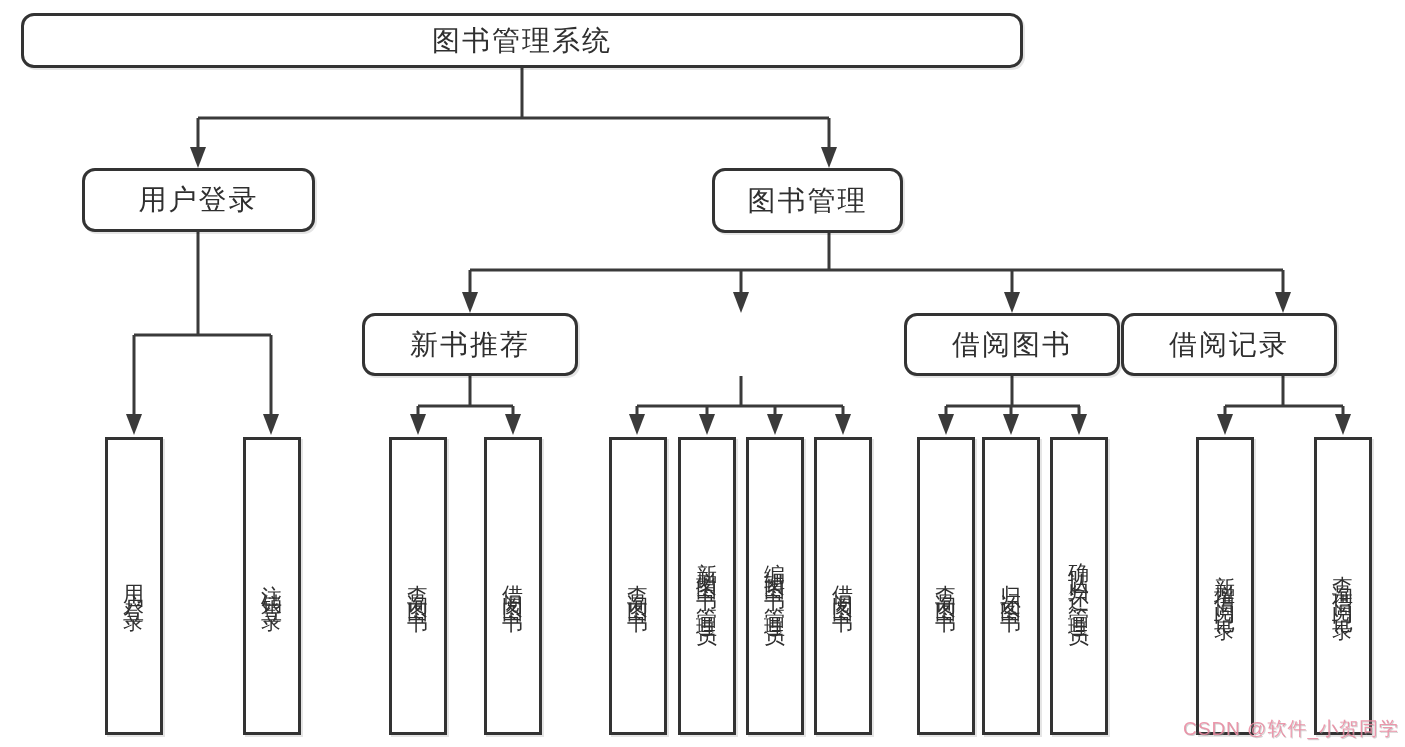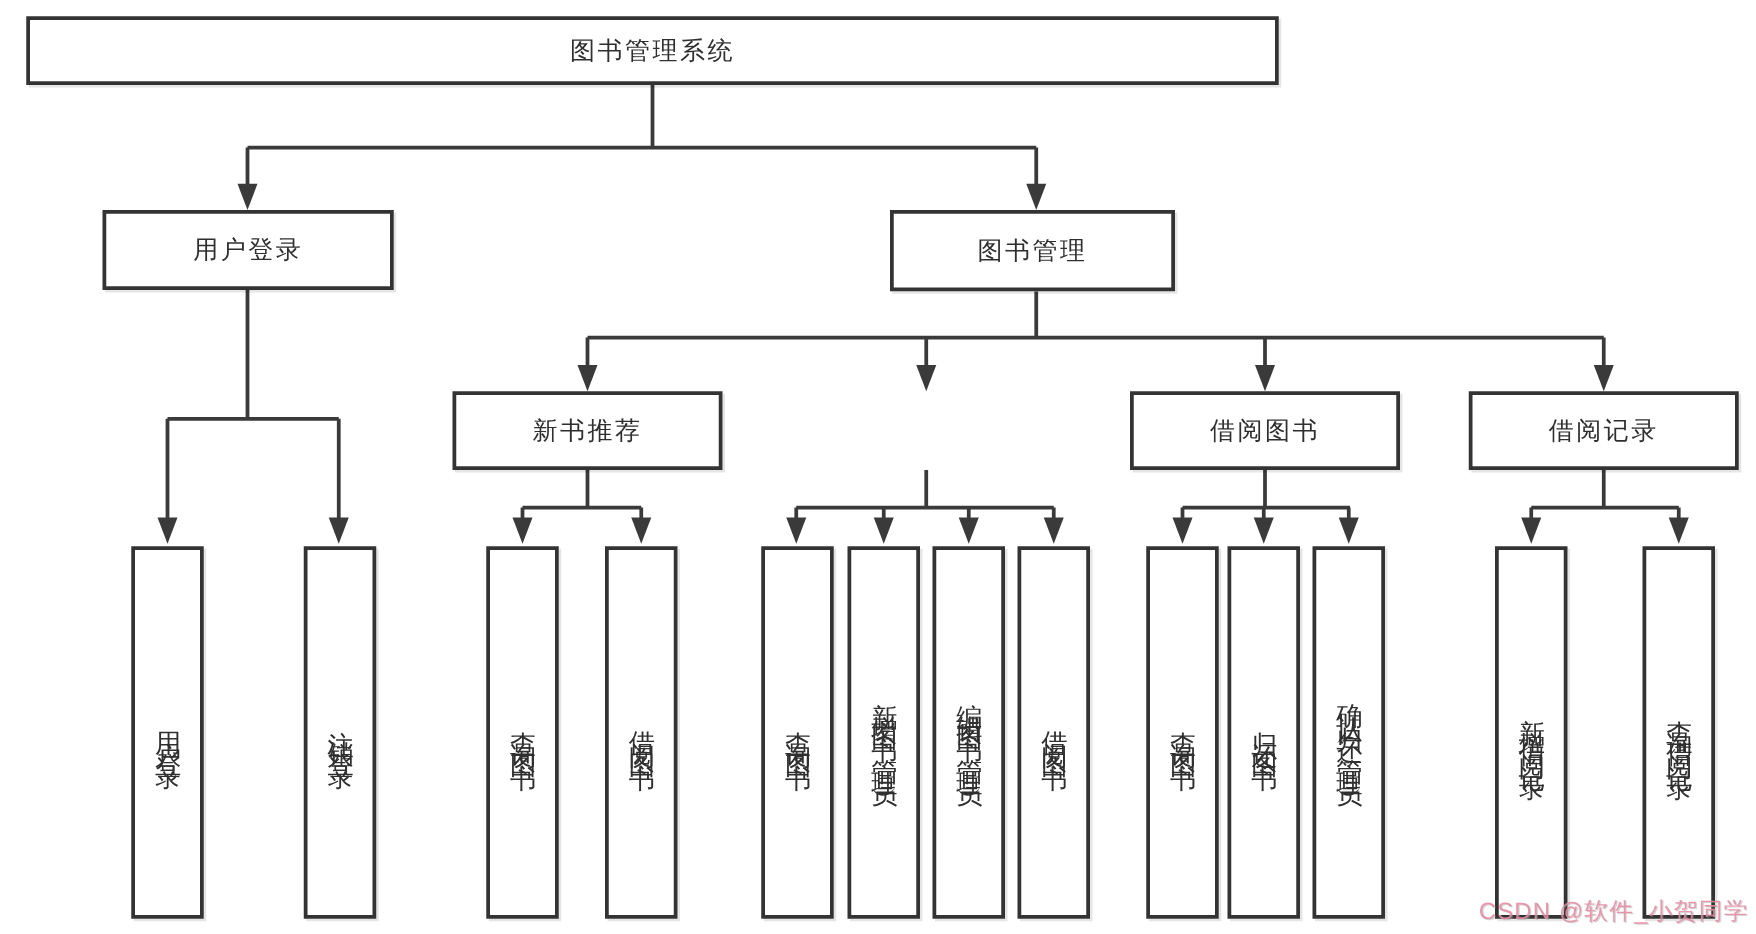--- a/index.html
+++ b/index.html
@@ -34,10 +34,11 @@
     box-shadow: 2px 2px 0 rgba(0,0,0,0.10);
   }
   .hbox {
-    font-size: 20px;
+    font-size: 28px;
     letter-spacing: 2px;
     line-height: 1;
     white-space: nowrap;
+    border-radius: 13px;
   }
   .vbox {
     writing-mode: vertical-rl;

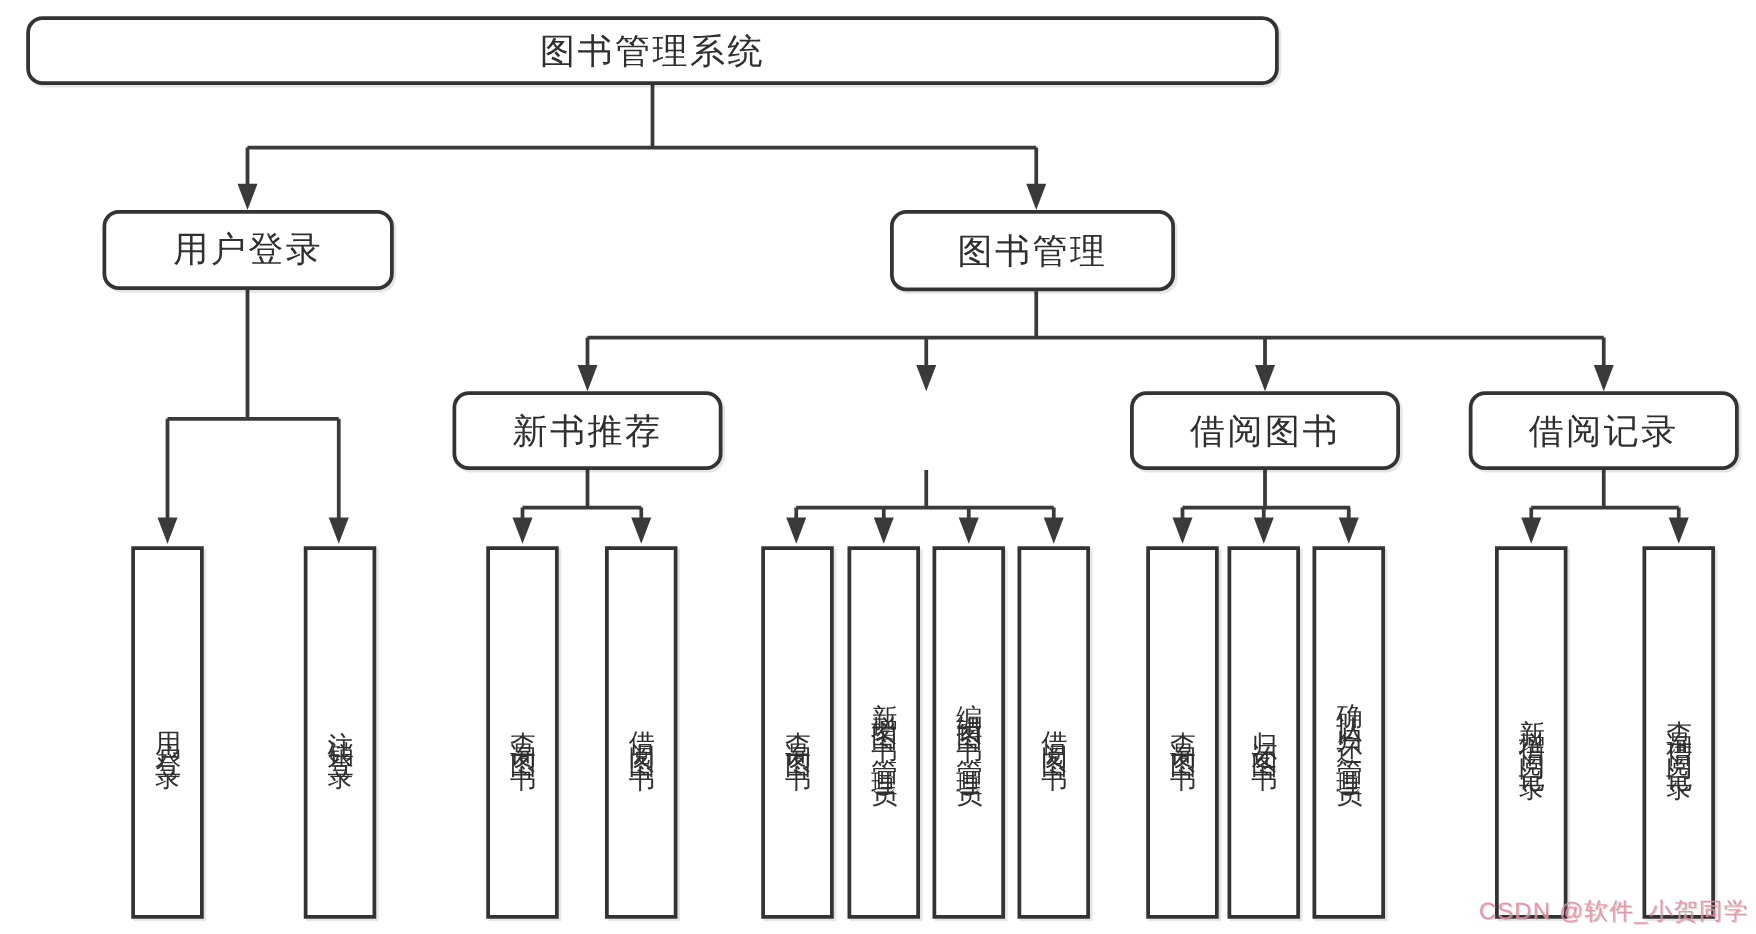--- a/index.html
+++ b/index.html
@@ -107,7 +107,7 @@
   <div class="node hbox" style="left:21px; top:13px; width:1002px; height:55px;">图书管理系统</div>
 
   <div class="node hbox" style="left:82px; top:168px; width:233px; height:64px;">用户登录</div>
-  <div class="node hbox" style="left:712px; top:168px; width:228px; height:65px;">图书管理</div>
+  <div class="node hbox" style="left:712px; top:168px; width:191px; height:65px;">图书管理</div>
 
   <div class="node hbox" style="left:362px; top:313px; width:216px; height:63px;text-align:right;">新书推荐</div>
   <div class="node hbox" style="left:904px; top:313px; width:216px; height:63px;">借阅图书</div>

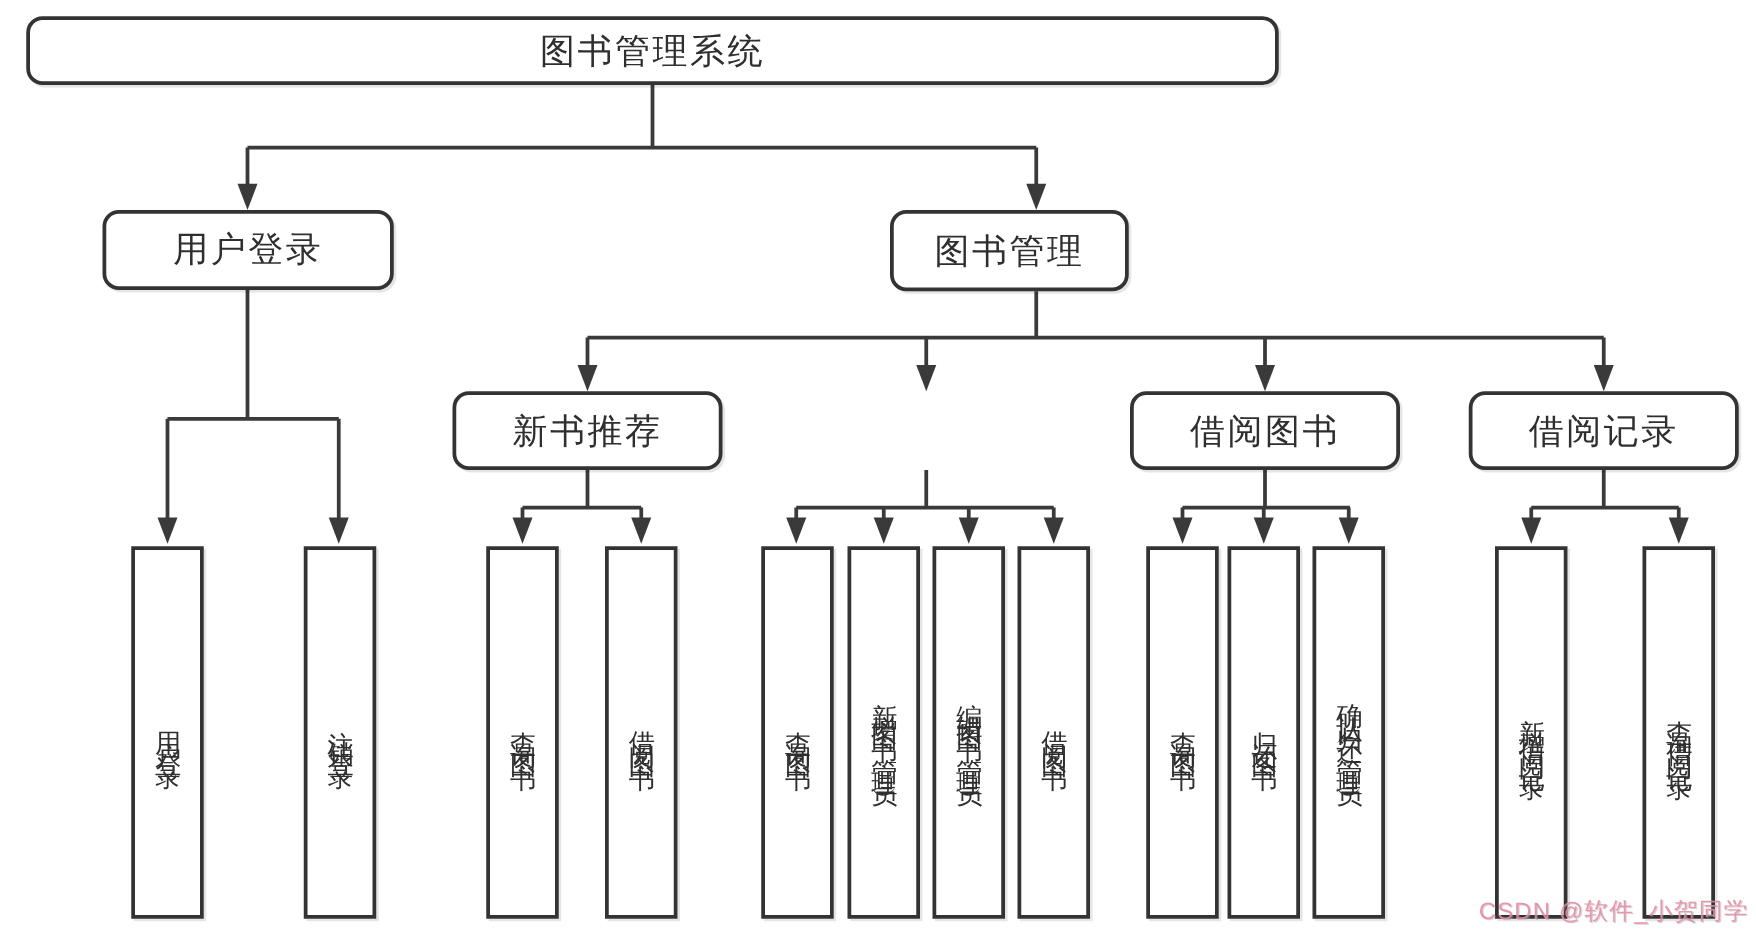--- a/index.html
+++ b/index.html
@@ -111,7 +111,7 @@
 
   <div class="node hbox" style="left:362px; top:313px; width:216px; height:63px;text-align:right;">新书推荐</div>
   <div class="node hbox" style="left:904px; top:313px; width:216px; height:63px;">借阅图书</div>
-  <div class="node hbox" style="left:1175px; top:313px; width:216px; height:63px;">借阅记录</div>
+  <div class="node hbox" style="left:1121px; top:313px; width:216px; height:63px;">借阅记录</div>
 
   <div class="node vbox" style="left:105px; top:437px; width:58px; height:298px;">用户登录</div>
   <div class="node vbox" style="left:243px; top:437px; width:58px; height:298px;">注销登录</div>

